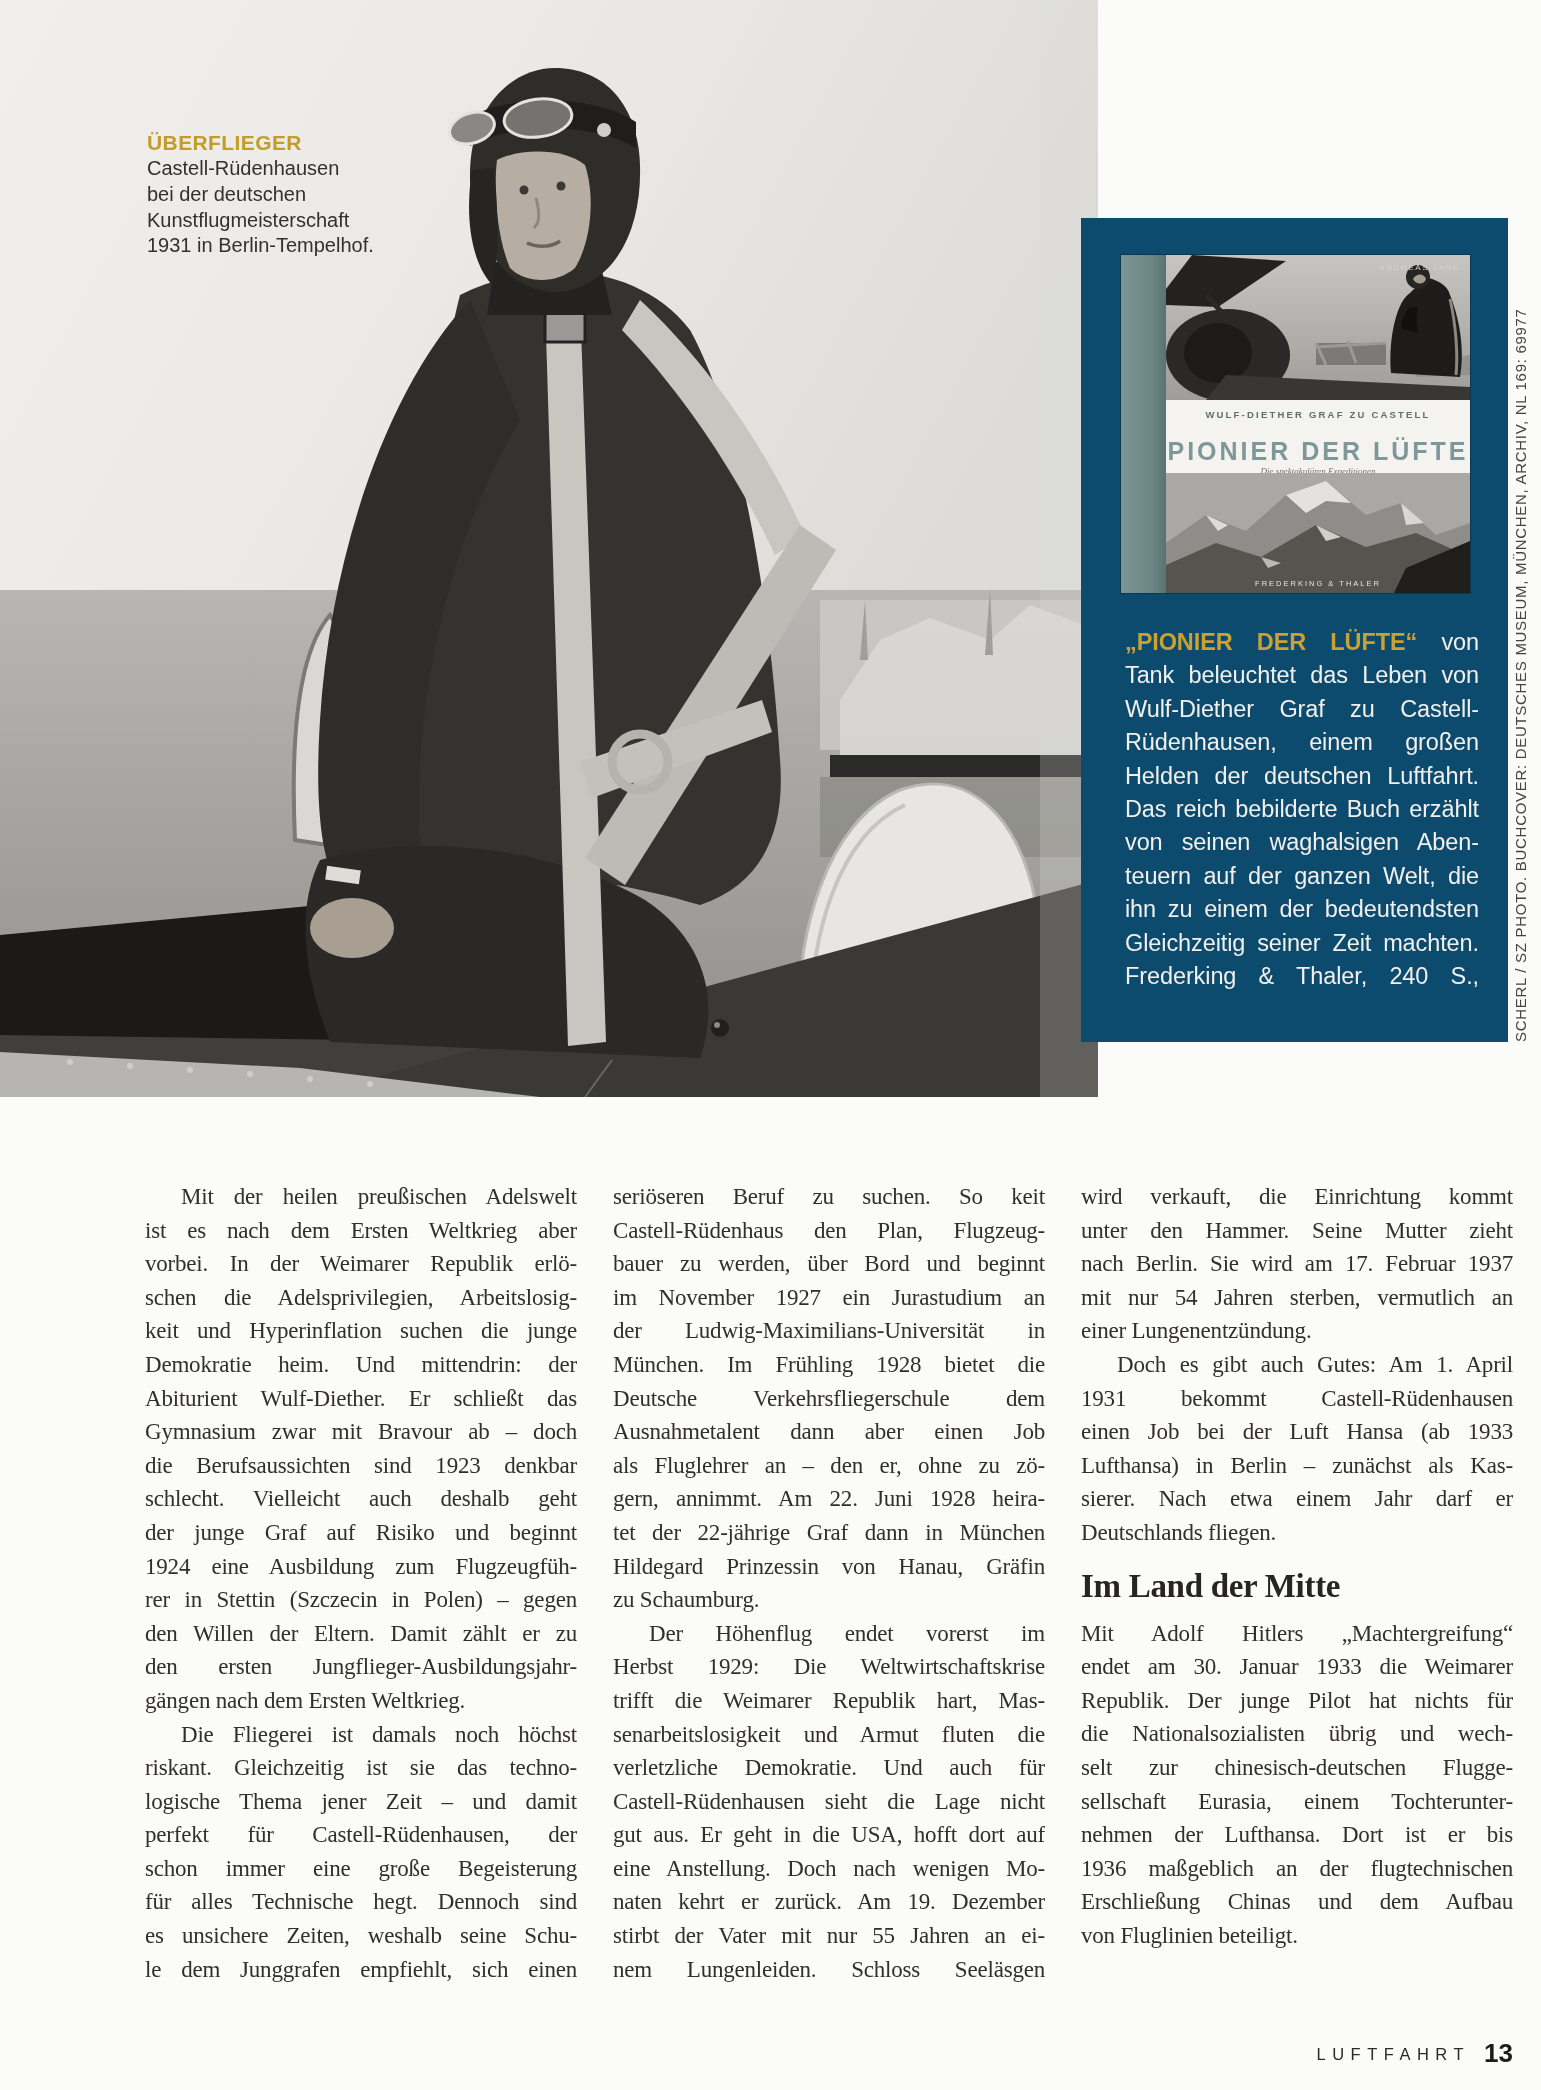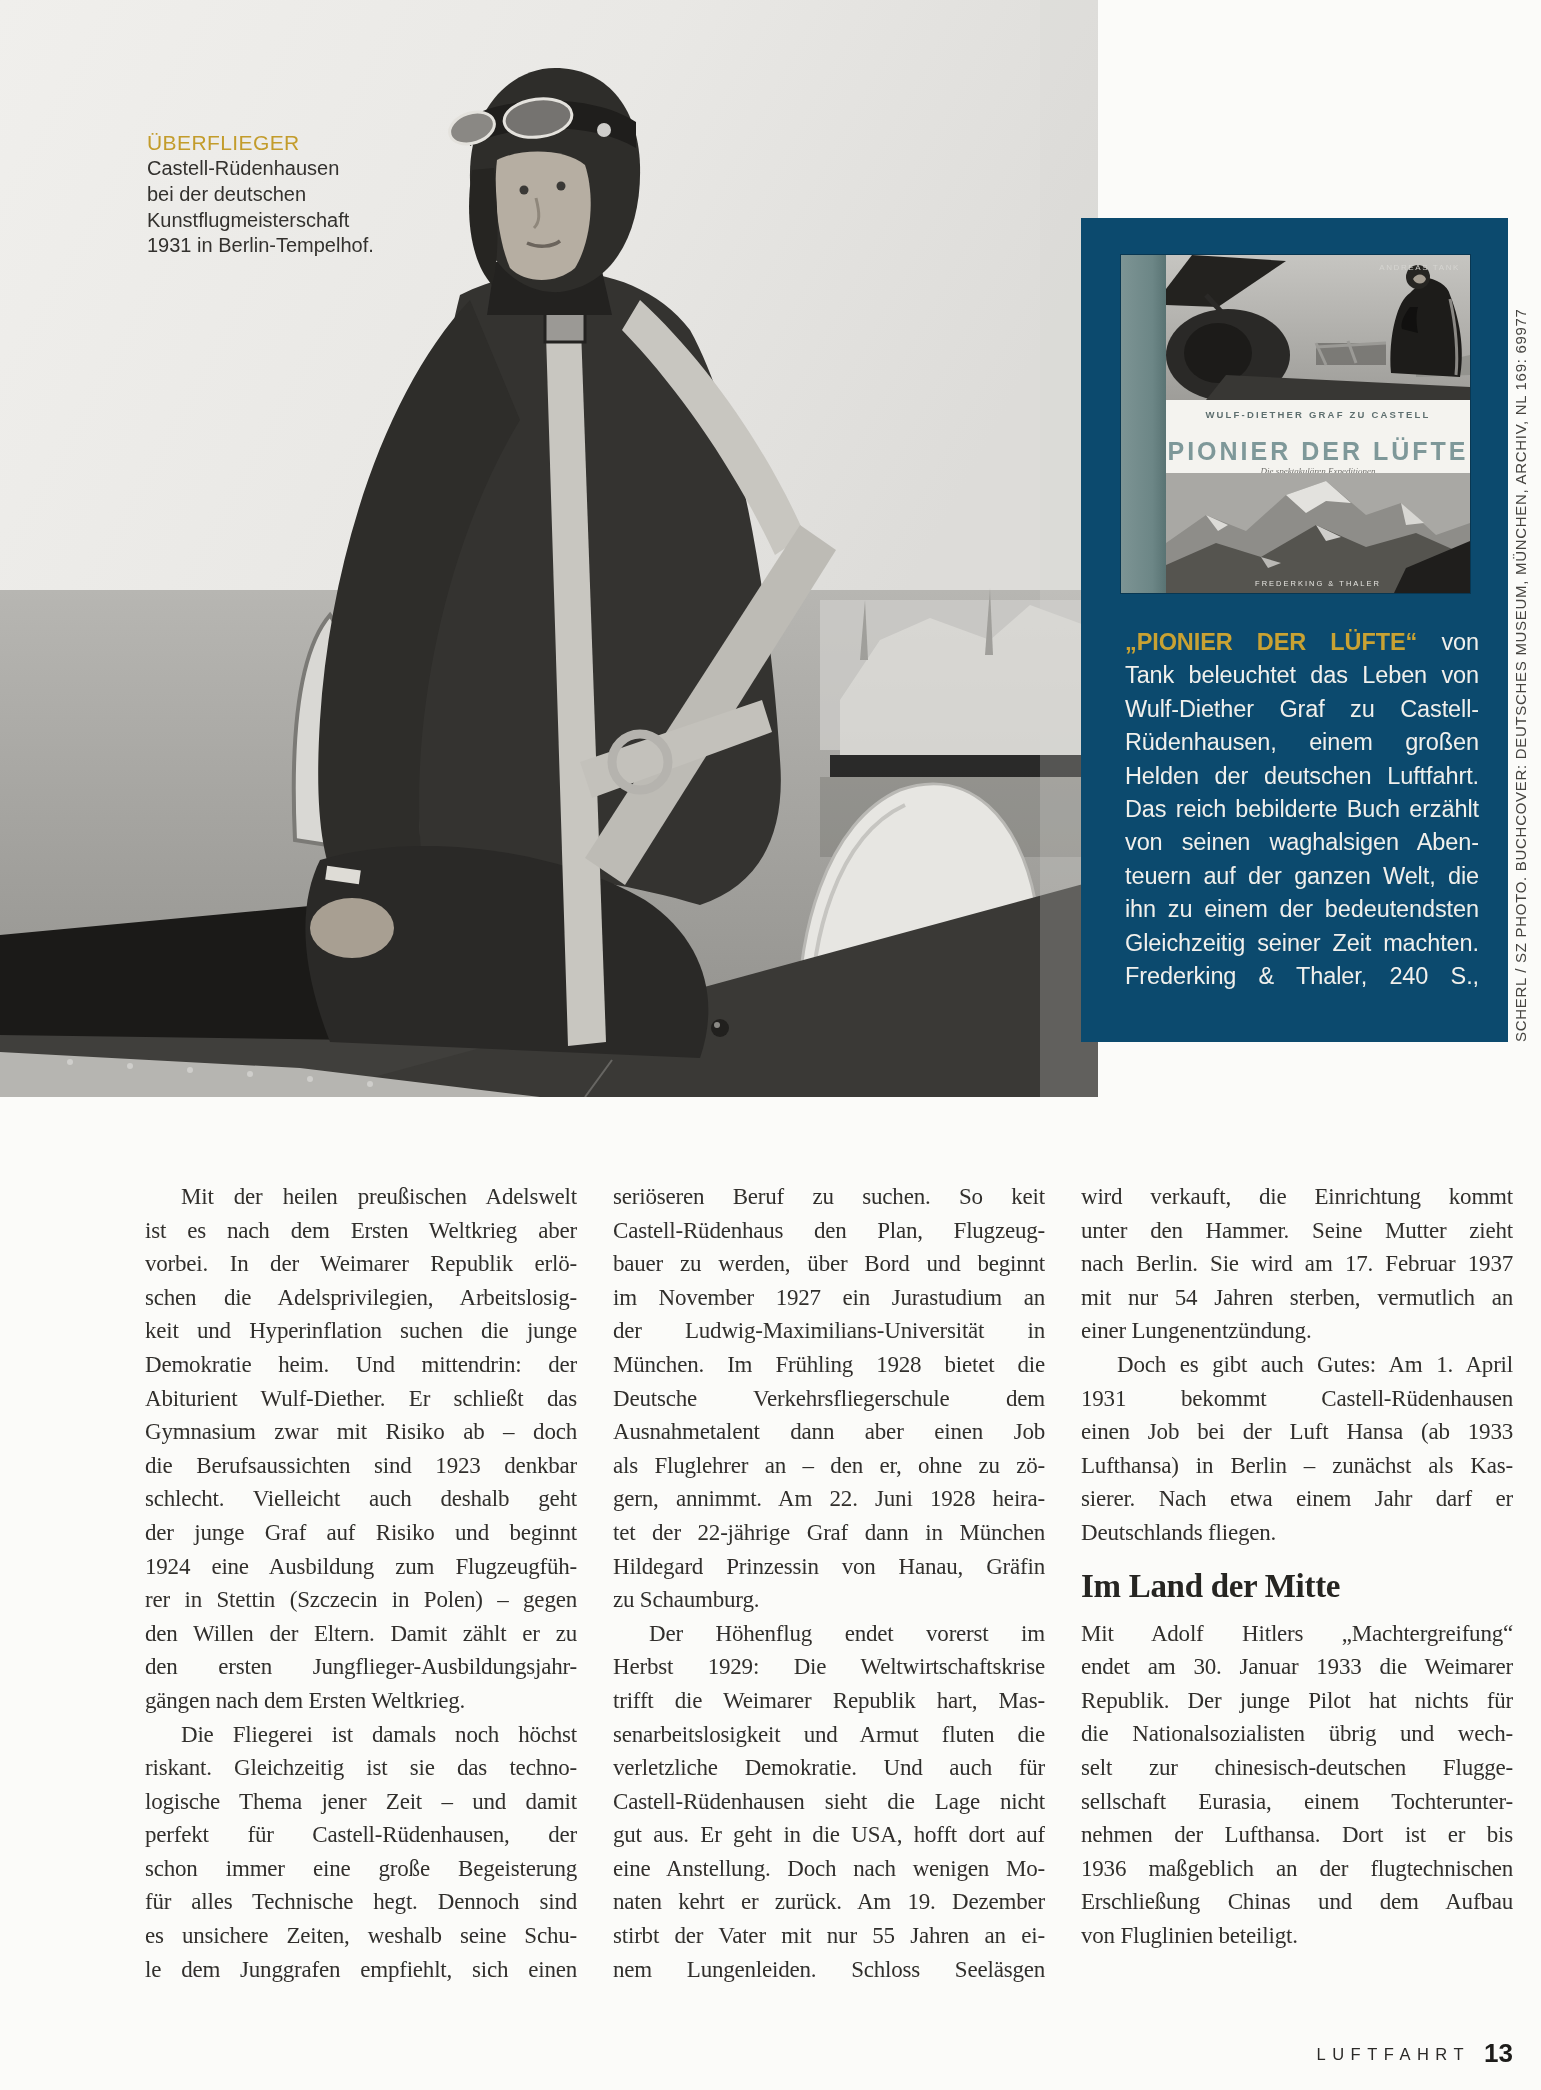--- a/index.html
+++ b/index.html
@@ -16,7 +16,7 @@
   
   .photo-caption{position:absolute;left:147px;top:130px;width:300px;}
   .photo-caption .kicker{
-    font-size:21px;font-weight:400;letter-spacing:.4px;color:#c39c2b;line-height:26px;
+    font-size:21px;font-weight:700;letter-spacing:.4px;color:#c39c2b;line-height:26px;
   }
   .photo-caption .capl{
     font-size:20px;font-weight:500;color:#33312e;line-height:25.8px;white-space:nowrap;

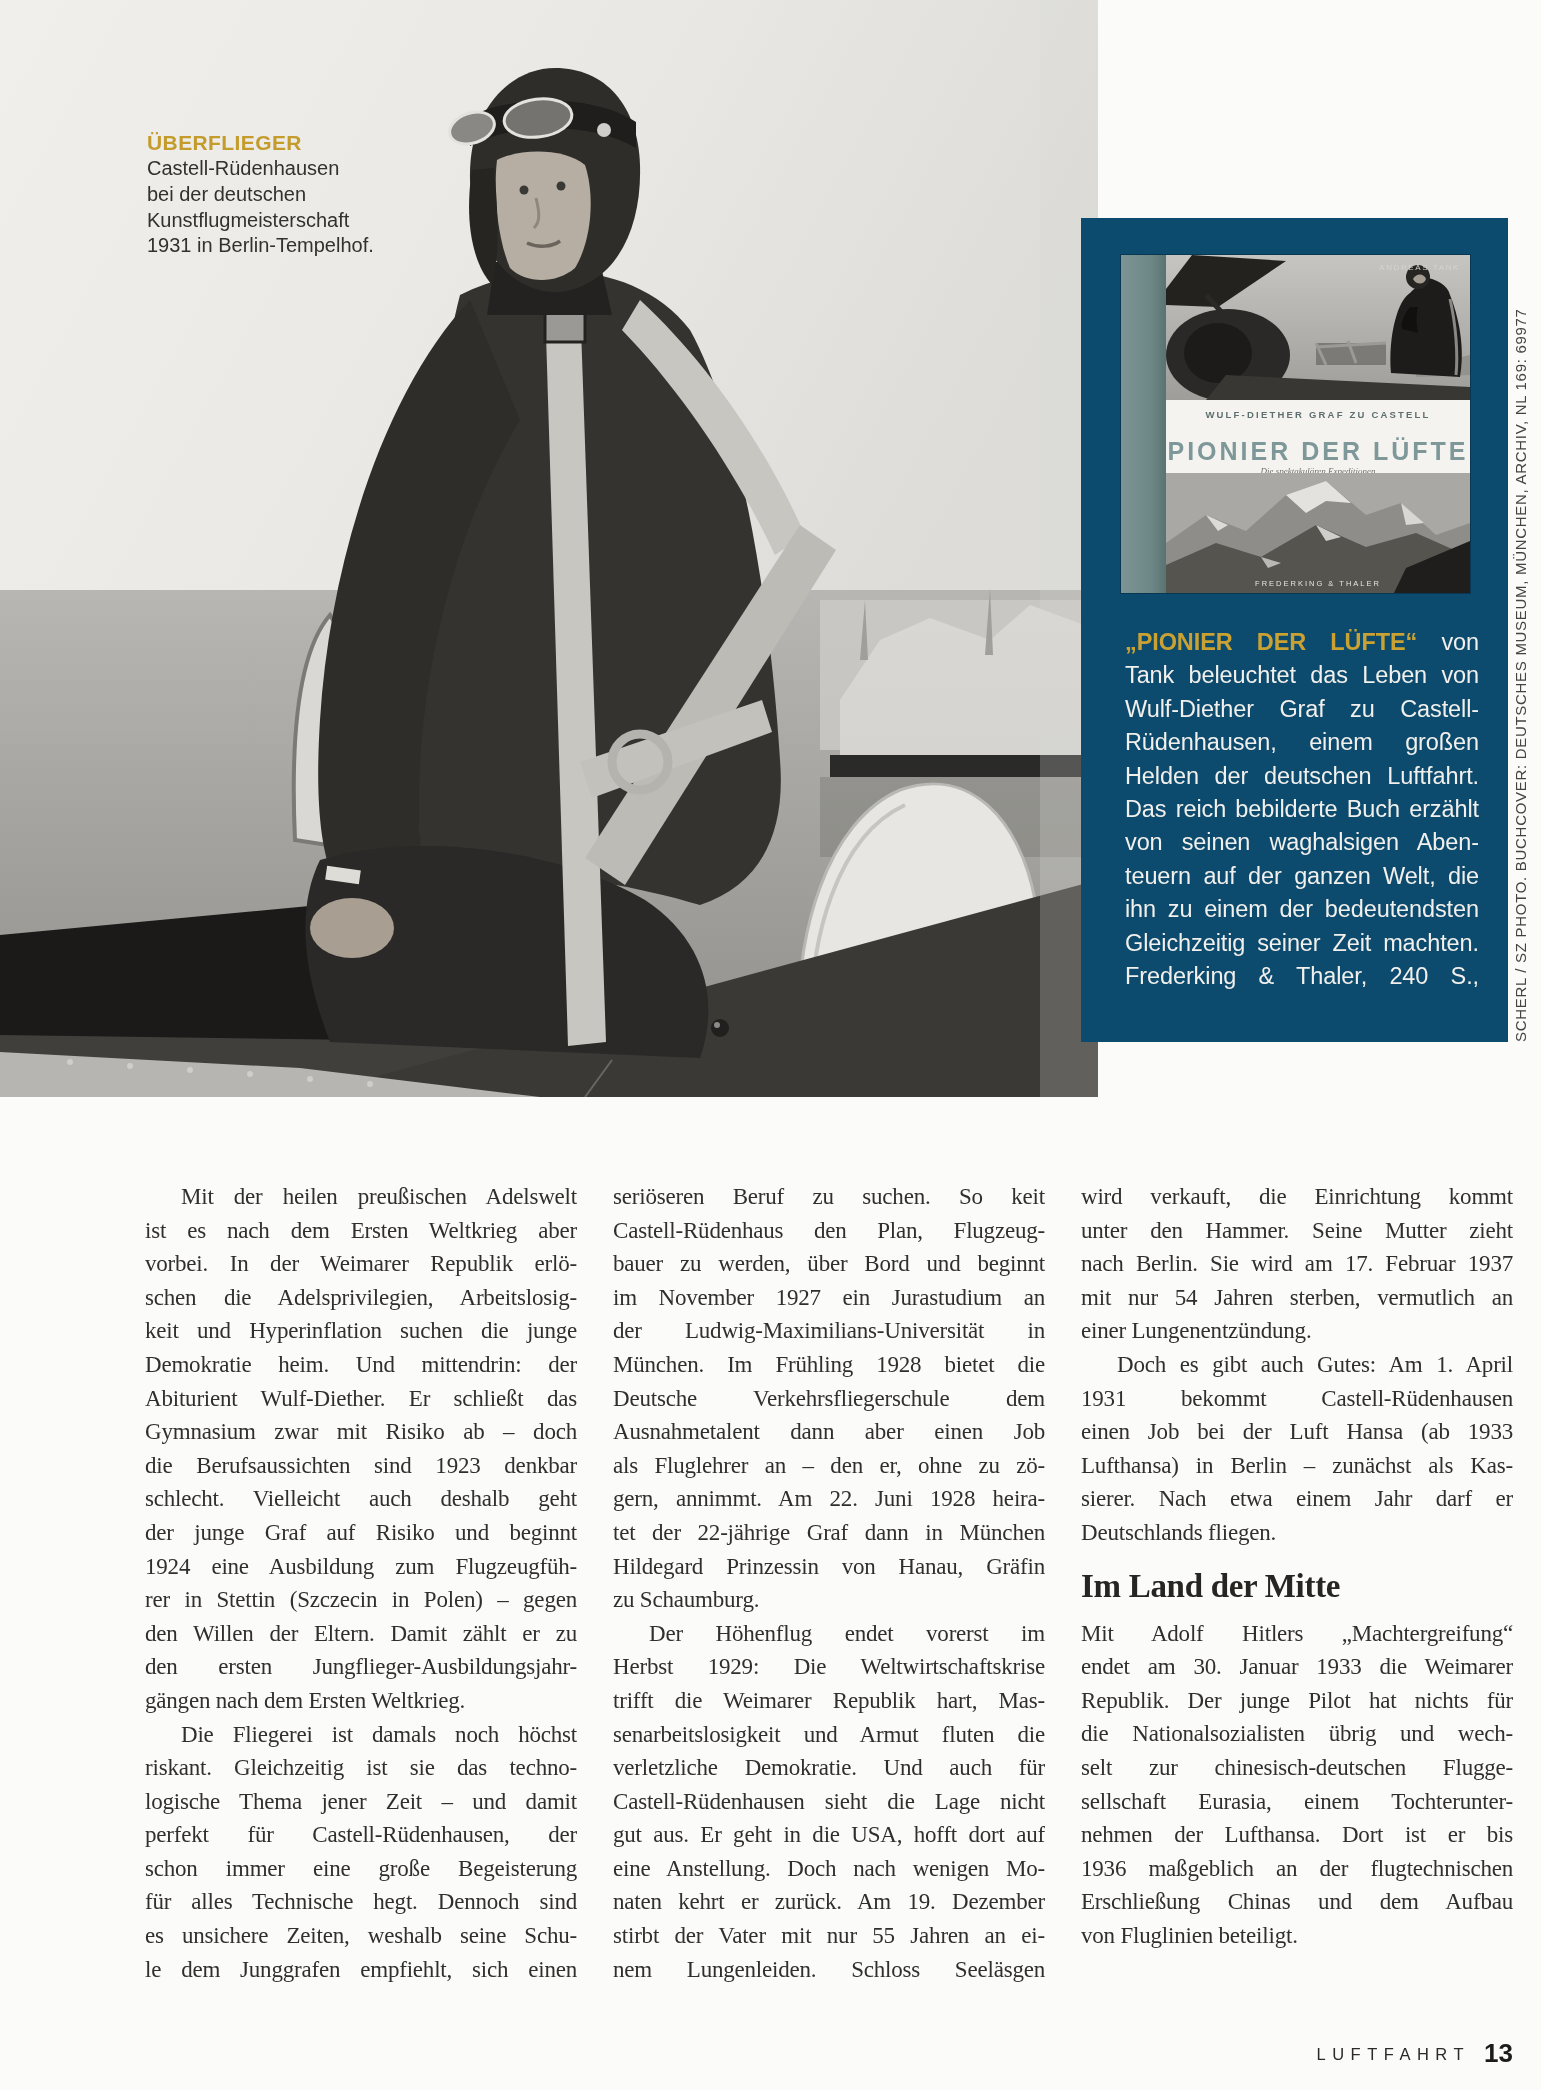--- a/index.html
+++ b/index.html
@@ -258,7 +258,7 @@
       <div class="ln j">keit und Hyperinflation suchen die junge</div>
       <div class="ln j">Demokratie heim. Und mittendrin: der</div>
       <div class="ln j">Abiturient Wulf-Diether. Er schließt das</div>
-      <div class="ln j">Gymnasium zwar mit Risiko ab – doch</div>
+      <div class="ln j">Gymnasium zwar mit Bravour ab – doch</div>
       <div class="ln j">die Berufsaussichten sind 1923 denkbar</div>
       <div class="ln j">schlecht. Vielleicht auch deshalb geht</div>
       <div class="ln j">der junge Graf auf Risiko und beginnt</div>

